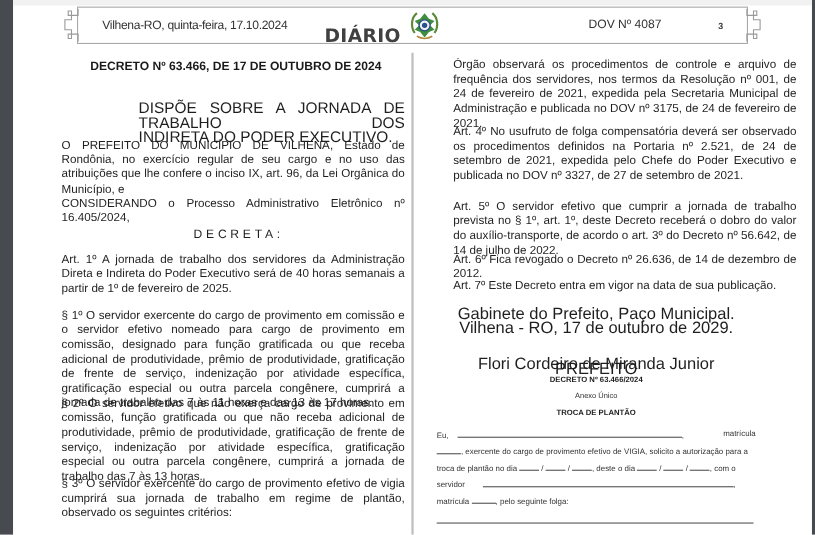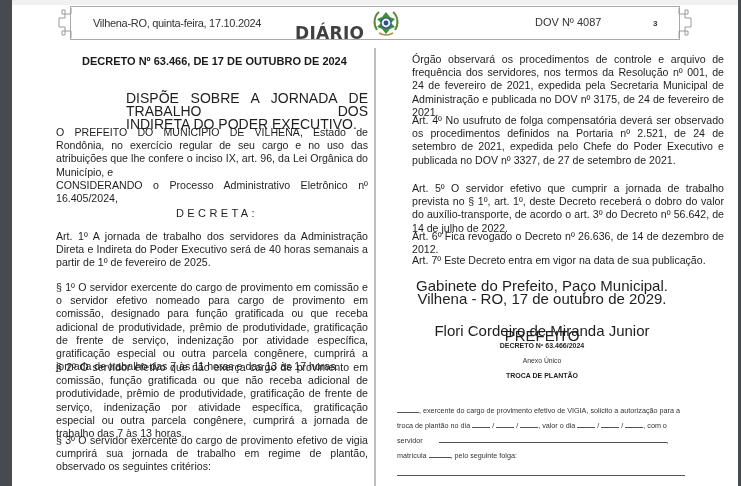--- a/index.html
+++ b/index.html
@@ -141,6 +141,11 @@
   <div class="small" style="top:357px;">Anexo Único</div>
   <div class="small-bold" style="top:372px;">TROCA DE PLANTÃO</div>
 
+  <div class="form" style="top:389px;">
+    <span>Eu,</span>
+    <span class="blank" style="width:204px;margin-left:6px;"></span><span>,</span>
+    <span style="float:right;">matrícula</span>
+  </div>
   <div class="form" style="top:404px;">
     <span class="blank" style="width:22px;"></span><span>, exercente do cargo de provimento efetivo de VIGIA, solicito a autorização para a</span>
   </div>

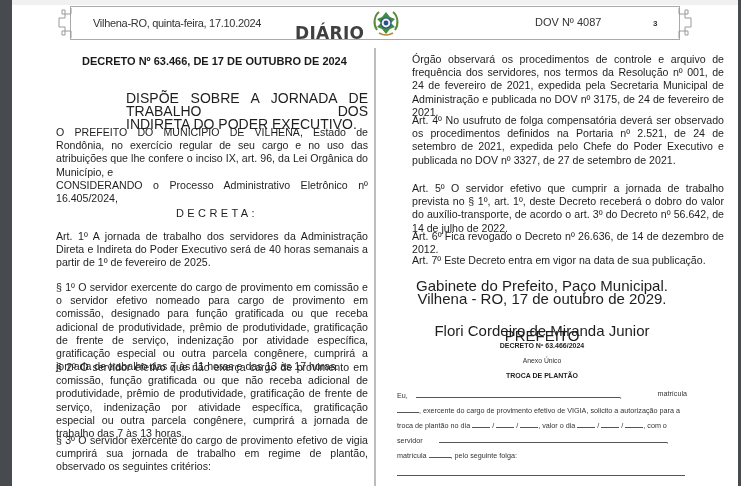--- a/index.html
+++ b/index.html
@@ -155,7 +155,7 @@
     <span>/</span>
     <span class="blank" style="width:18px;"></span>
     <span>/</span>
-    <span class="blank" style="width:18px;"></span><span>, valor o dia</span>
+    <span class="blank" style="width:18px;"></span><span>, deste o dia</span>
     <span class="blank" style="width:18px;"></span>
     <span>/</span>
     <span class="blank" style="width:18px;"></span>

